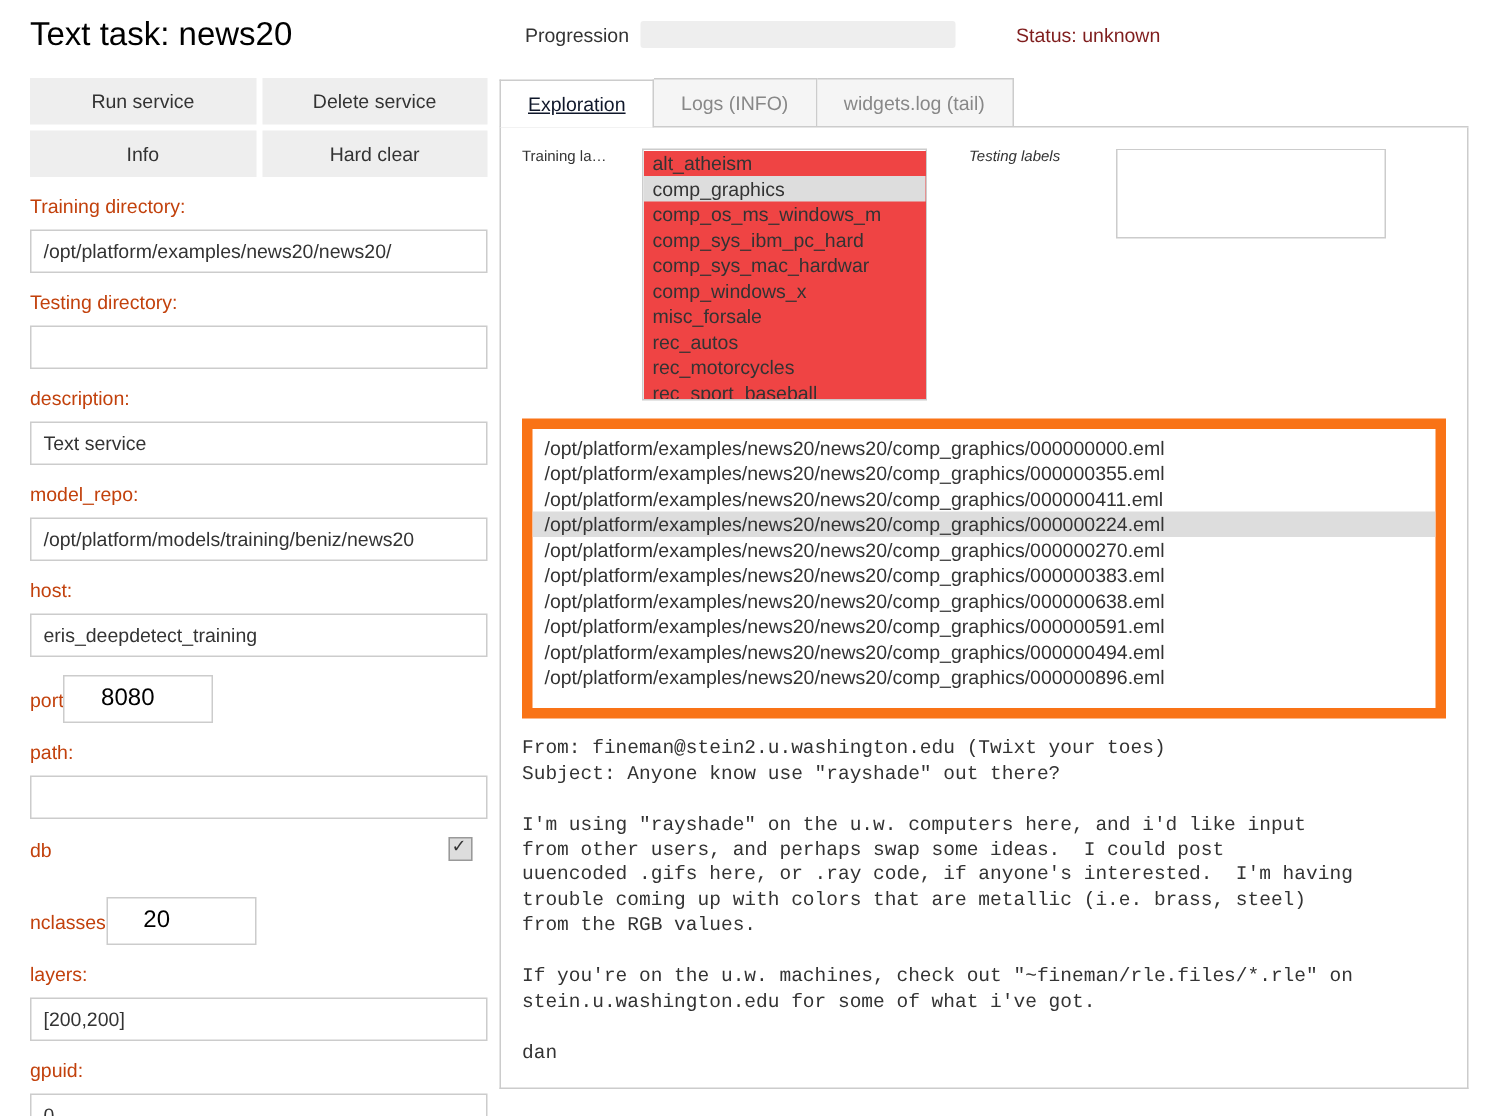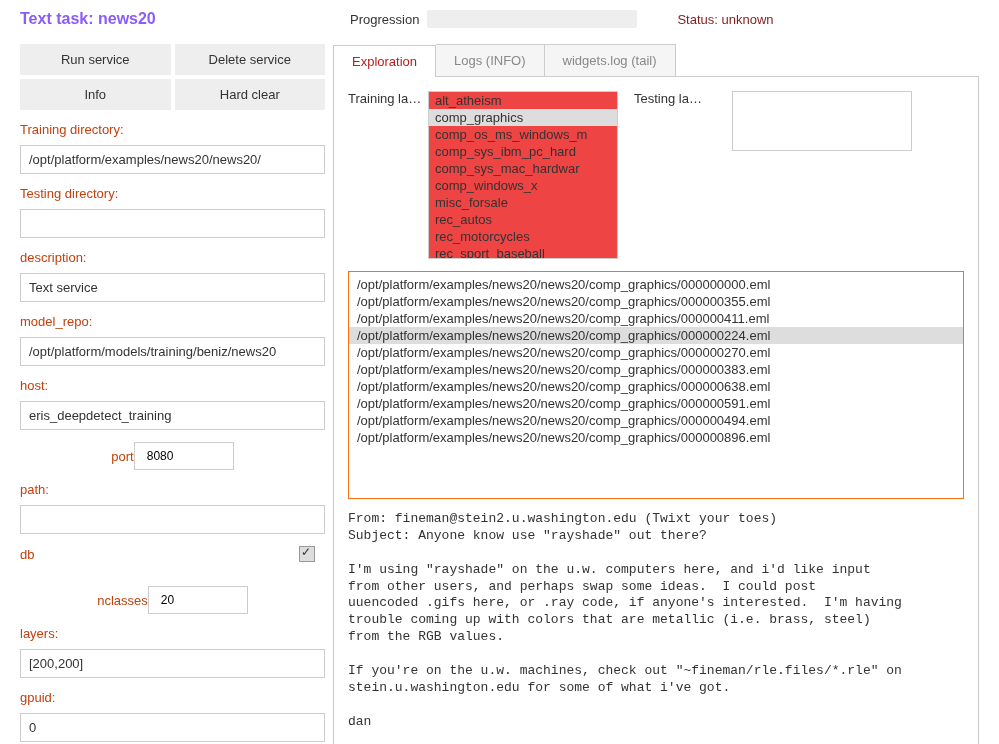--- a/index.html
+++ b/index.html
@@ -6,7 +6,7 @@
     body { font-family: Arial, Helvetica, sans-serif; font-size: 13px; color: #333; background: #fff; width: 999px; }
     .container { padding: 10px 20px; }
     .header { display: flex; align-items: center; margin-bottom: 16px; }
-    .title { font-size: 16px; font-weight: bold; color: #8b5cf6; flex: 0 0 330px; }
+    .title { font-size: 22px; font-weight: normal; color: #000000; flex: 0 0 330px; }
     .progression-label { font-size: 13px; color: #333; margin-right: 8px; }
     .progress-bar { width: 210px; height: 18px; background: #eee; border-radius: 2px; }
     .status { margin-left: 40px; font-size: 13px; color: #7f1d1d; }

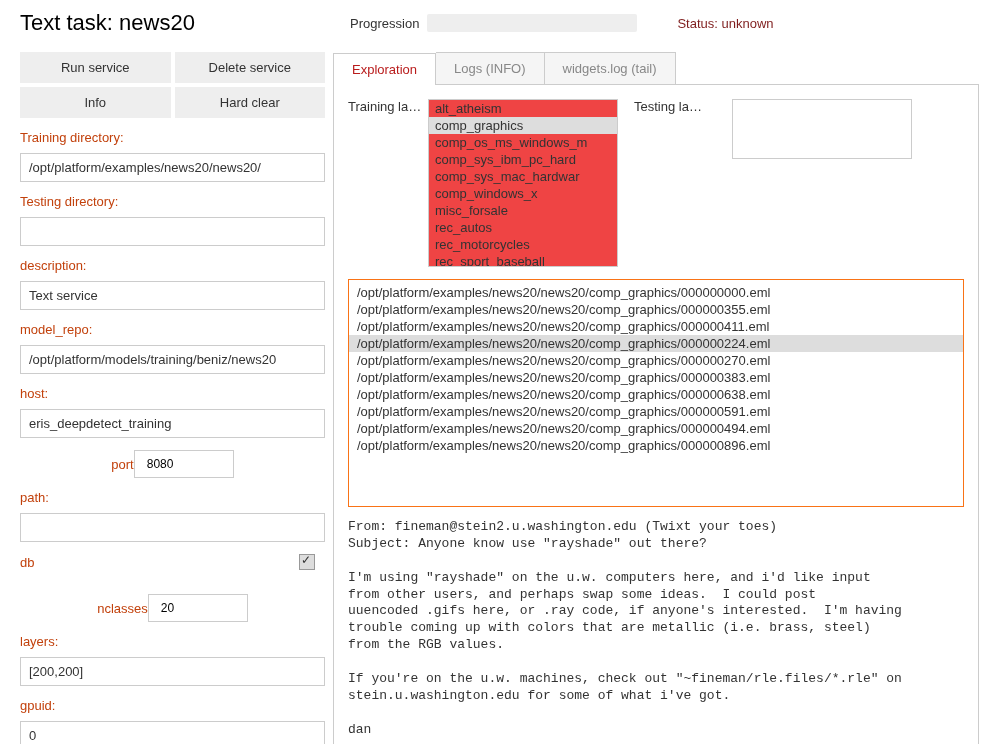--- a/index.html
+++ b/index.html
@@ -25,7 +25,7 @@
     .checkbox-wrap::after { content: "✓"; position: absolute; top: -2px; left: 1px; font-size: 12px; color: #333; }
     .tabs { display: flex; border-bottom: 1px solid #ccc; }
     .tab { padding: 8px 18px; border: 1px solid #ccc; border-bottom: none; cursor: pointer; font-size: 13px; background: #f5f5f5; color: #888; margin-right: 0; }
-    .tab.active { background: #fff; color: #b91c1c; position: relative; top: 1px; }
+    .tab.active { background: #fff; color: #0f172a; position: relative; top: 1px; text-decoration: underline; }
     .tab + .tab { border-left: none; }
     .tab-content { border: 1px solid #ccc; border-top: none; padding: 14px; }
     .exp-row { display: flex; margin-bottom: 12px; }

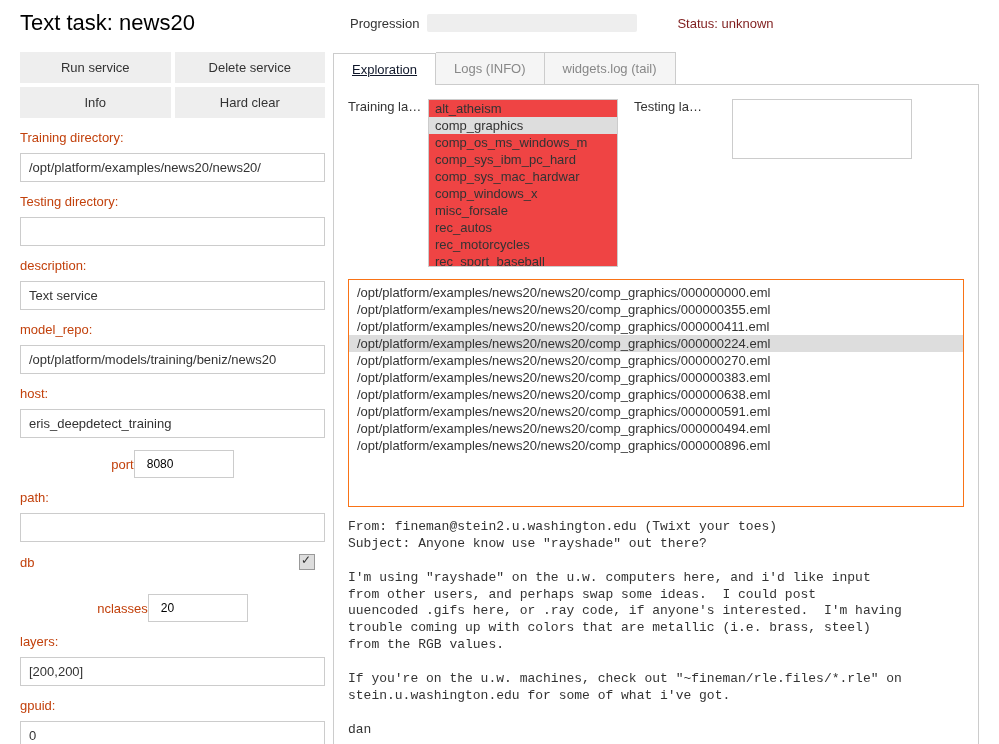--- a/index.html
+++ b/index.html
@@ -29,7 +29,7 @@
     .tab + .tab { border-left: none; }
     .tab-content { border: 1px solid #ccc; border-top: none; padding: 14px; }
     .exp-row { display: flex; margin-bottom: 12px; }
-    .exp-label { width: 80px; font-size: 13px; white-space: nowrap; overflow: hidden; text-overflow: ellipsis; padding-right: 6px; }
+    .exp-label { width: 80px; font-size: 10px; white-space: nowrap; overflow: hidden; text-overflow: ellipsis; padding-right: 6px; }
     .listbox { width: 190px; height: 168px; border: 1px solid #ccc; overflow-y: scroll; background: #ef4444; }
     .listbox-item { padding: 1px 6px; font-size: 13px; cursor: pointer; white-space: nowrap; overflow: hidden; text-overflow: ellipsis; }
     .listbox-item.selected { background: #ddd; }

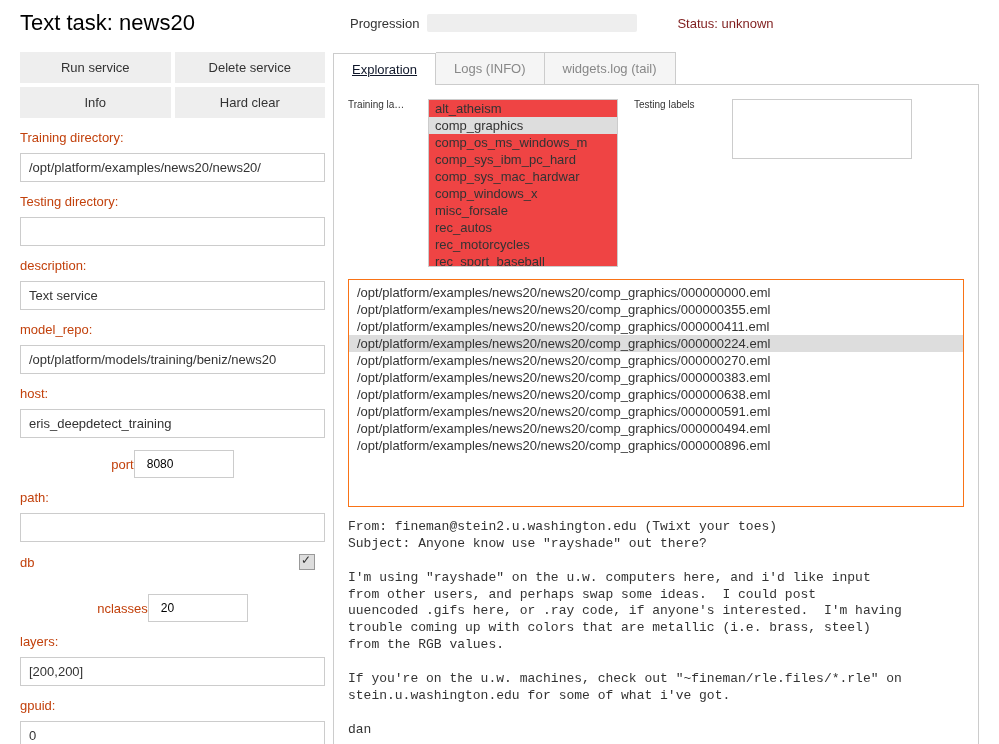--- a/index.html
+++ b/index.html
@@ -141,7 +141,7 @@
               <div class="listbox-item">rec_motorcycles</div>
               <div class="listbox-item">rec_sport_baseball</div>
             </div>
-          <div class="exp-label" style="margin-left:16px;">Testing labels</div>
+          <div class="exp-label" style="margin-left:28px;font-style:italic;">Testing labels</div>
           <div class="testing-labels-box"></div>
         </div>
         <div class="exp-row">

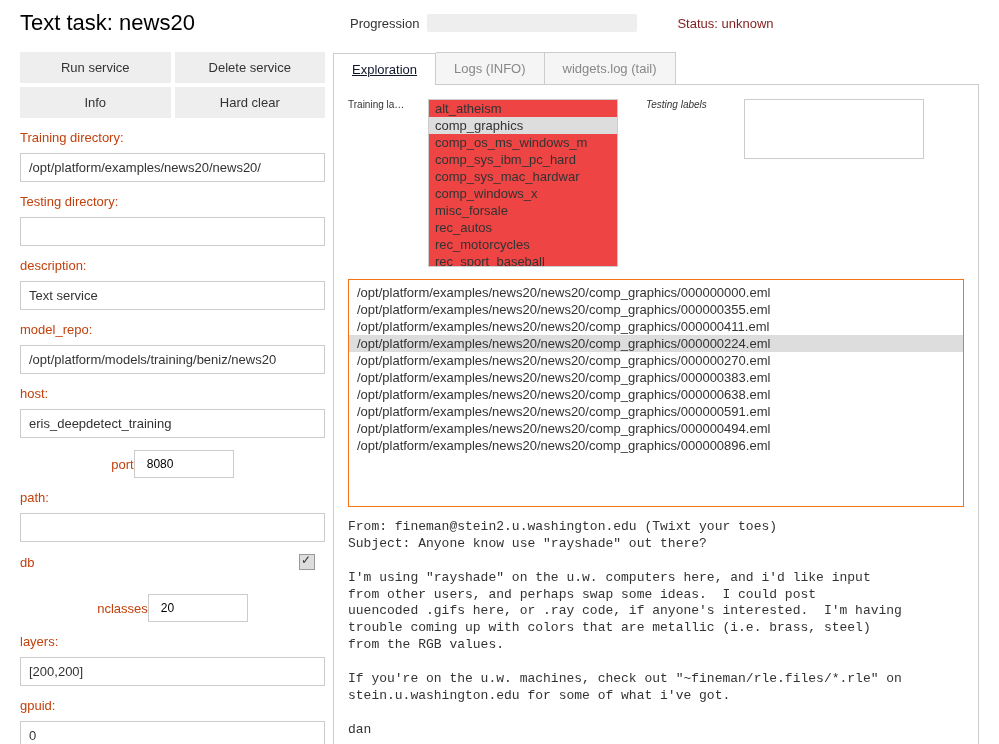--- a/index.html
+++ b/index.html
@@ -34,7 +34,7 @@
     .listbox-item { padding: 1px 6px; font-size: 13px; cursor: pointer; white-space: nowrap; overflow: hidden; text-overflow: ellipsis; }
     .listbox-item.selected { background: #ddd; }
     .testing-labels-box { width: 180px; height: 60px; border: 1px solid #ccc; margin-left: 18px; }
-    .file-list-box { flex: 1; border: 1px solid #f97316; padding: 4px 0; background: #fff; height: 228px; overflow: hidden; }
+    .file-list-box { flex: 1; border: 7px solid #f97316; padding: 4px 0; background: #fff; height: 200px; overflow: hidden; }
     .file-item { padding: 1px 8px; font-size: 13px; cursor: pointer; white-space: nowrap; overflow: hidden; }
     .file-item.selected { background: #ddd; }
     .file-content { font-family: "Courier New", monospace; font-size: 13px; white-space: pre-wrap; margin-top: 10px; line-height: 1.3; }

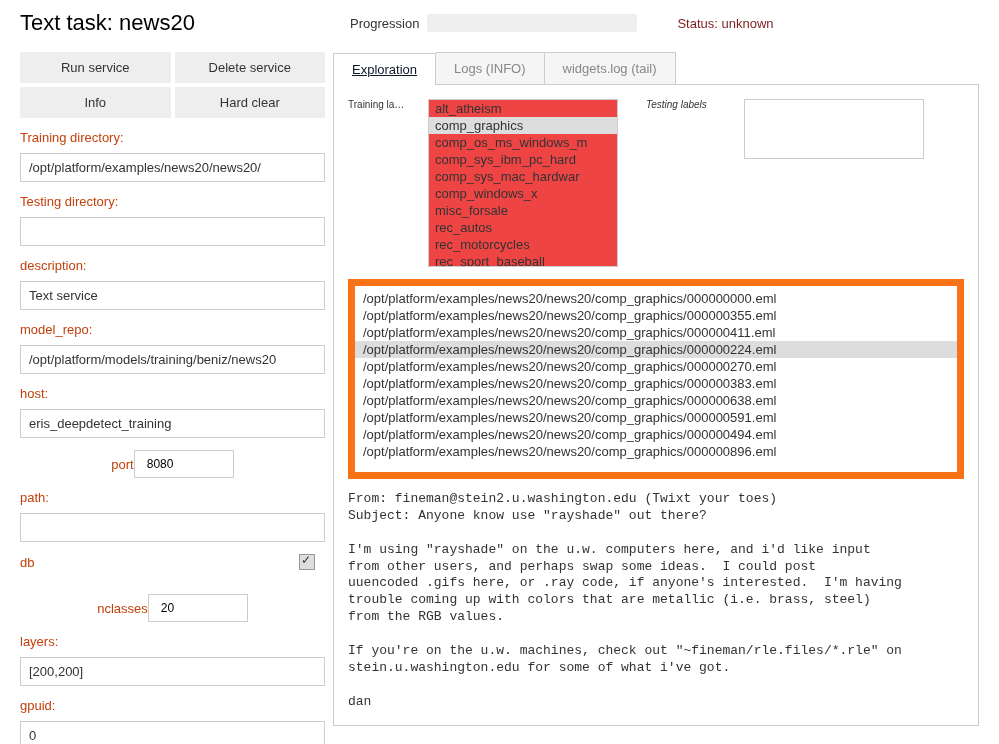--- a/index.html
+++ b/index.html
@@ -18,7 +18,7 @@
     .field { margin-top: 12px; }
     .field-label { font-size: 13px; color: #c2410c; margin-bottom: 8px; display: block; }
     .field-input { width: 100%; padding: 6px 8px; border: 1px solid #ccc; font-size: 13px; color: #333; }
-    .field-inline { display: flex; align-items: center; justify-content: center; margin-top: 12px; }
+    .field-inline { display: flex; align-items: center; justify-content: flex-start; margin-top: 12px; }
     .field-inline .field-label { margin-bottom: 0; }
     .field-inline .small-input { width: 100px; padding: 6px 12px; border: 1px solid #ccc; font-size: 12px; }
     .checkbox-wrap { width: 16px; height: 16px; border: 1px solid #999; background: #ddd; position: relative; margin-left: auto; margin-right: 10px; }

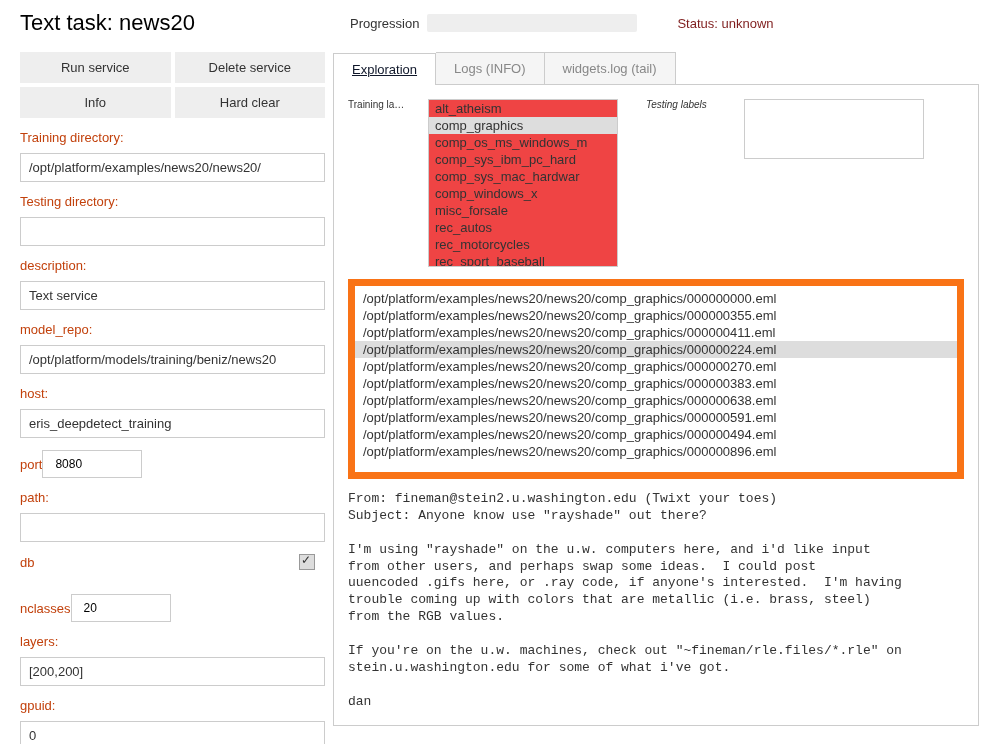--- a/index.html
+++ b/index.html
@@ -20,7 +20,7 @@
     .field-input { width: 100%; padding: 6px 8px; border: 1px solid #ccc; font-size: 13px; color: #333; }
     .field-inline { display: flex; align-items: center; justify-content: flex-start; margin-top: 12px; }
     .field-inline .field-label { margin-bottom: 0; }
-    .field-inline .small-input { width: 100px; padding: 6px 12px; border: 1px solid #ccc; font-size: 12px; }
+    .field-inline .small-input { width: 100px; padding: 6px 24px; border: 1px solid #ccc; font-size: 16px; }
     .checkbox-wrap { width: 16px; height: 16px; border: 1px solid #999; background: #ddd; position: relative; margin-left: auto; margin-right: 10px; }
     .checkbox-wrap::after { content: "✓"; position: absolute; top: -2px; left: 1px; font-size: 12px; color: #333; }
     .tabs { display: flex; border-bottom: 1px solid #ccc; }

